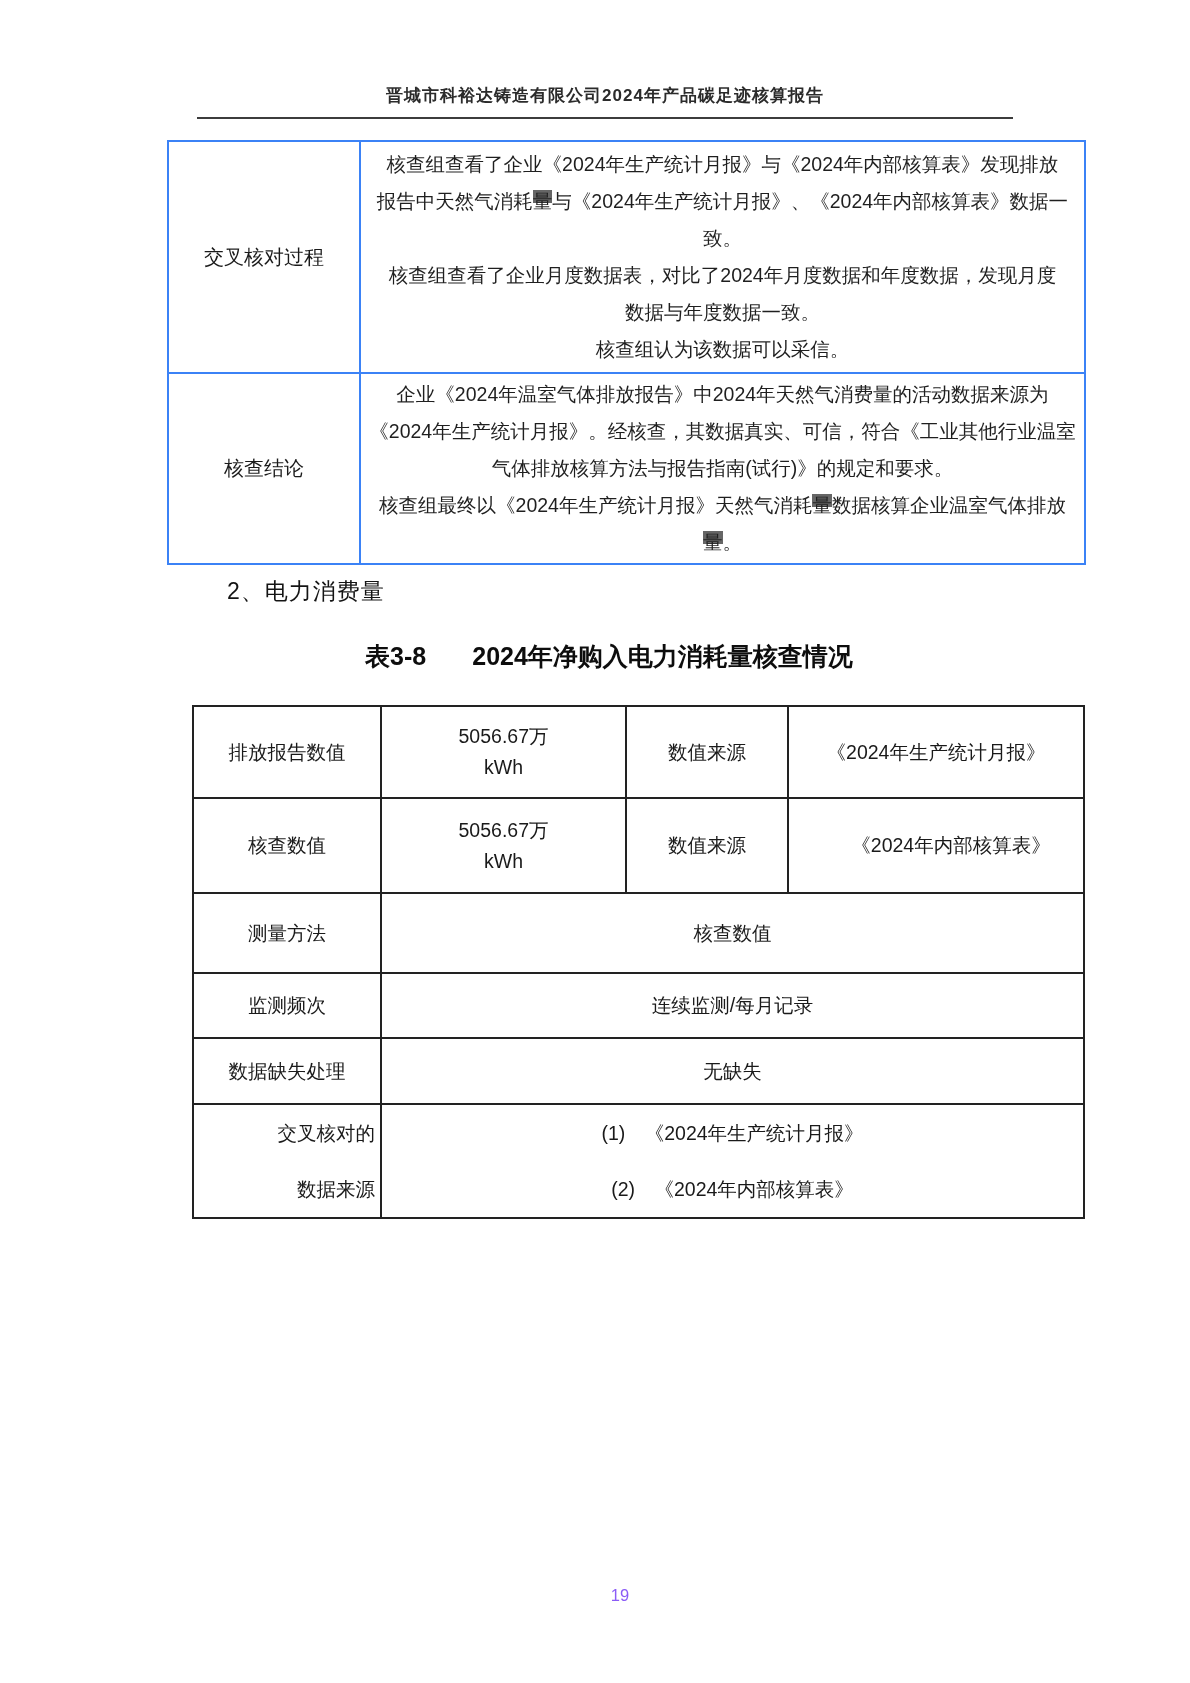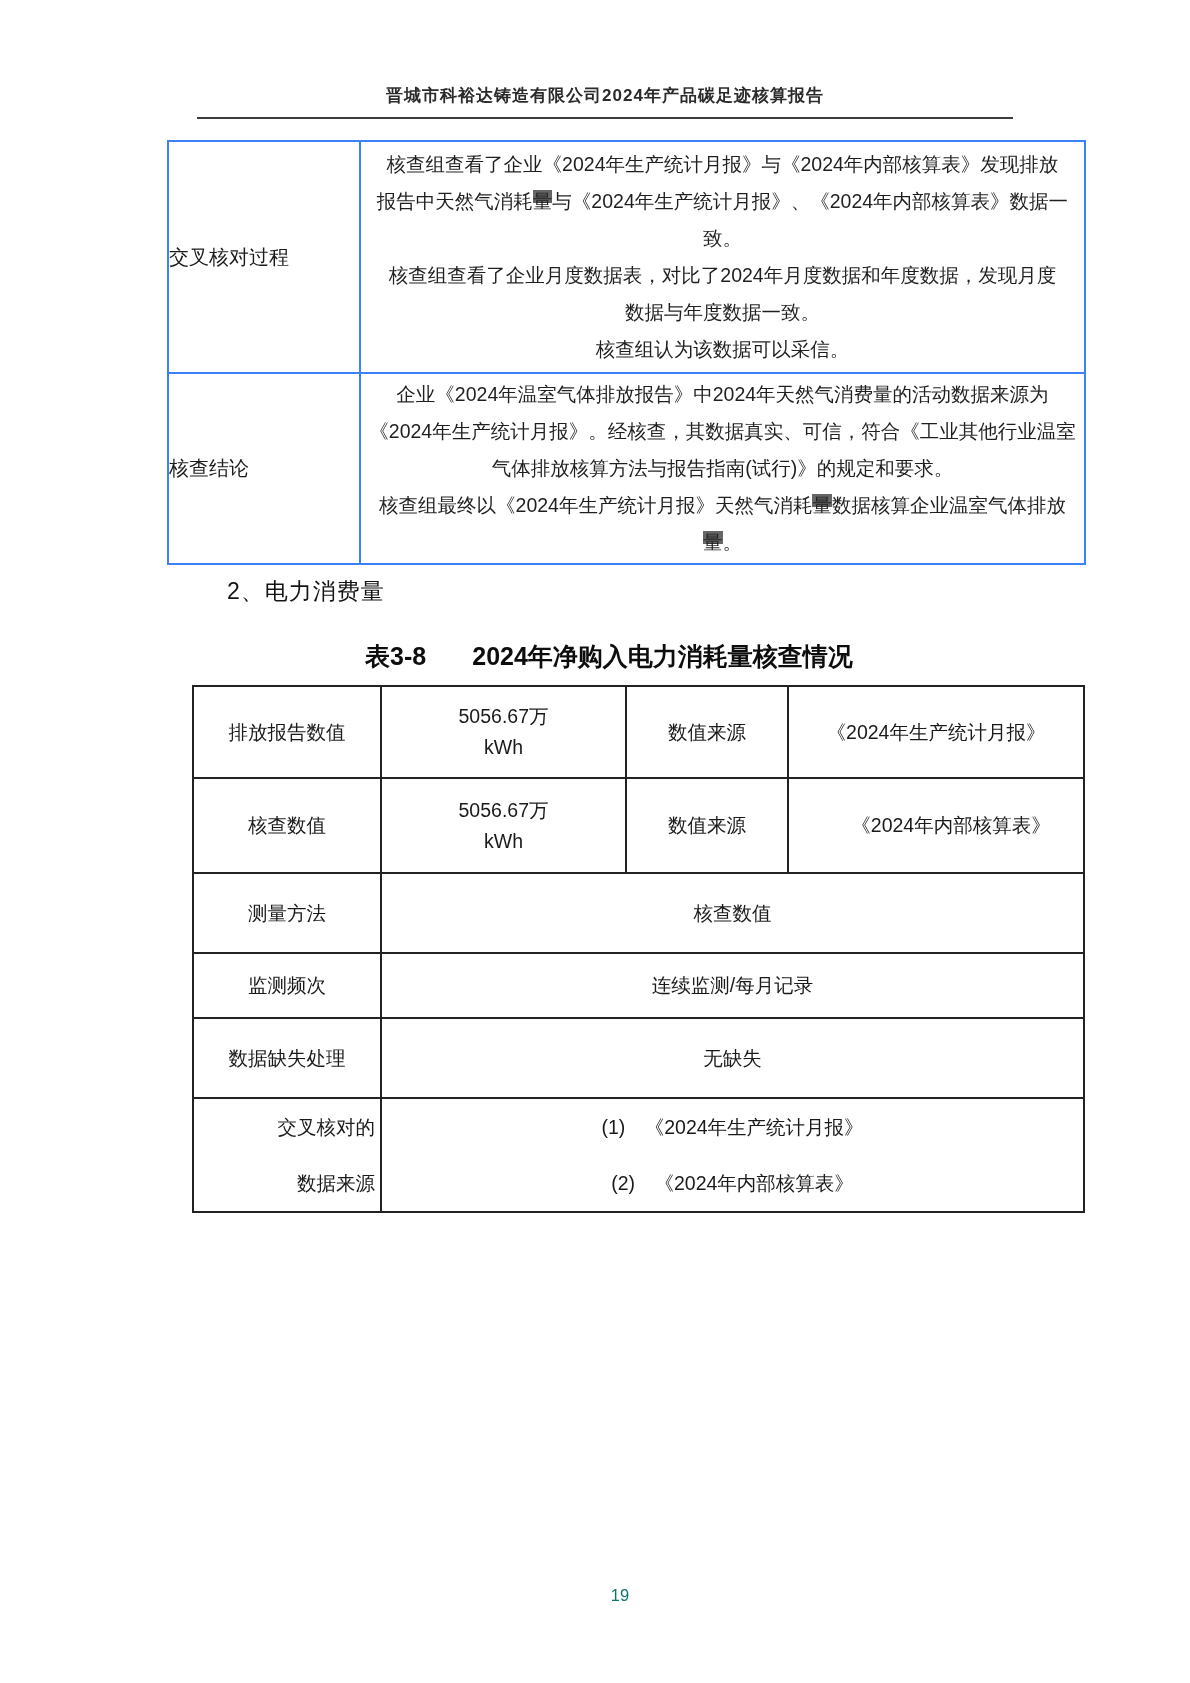--- a/index.html
+++ b/index.html
@@ -31,7 +31,7 @@
     border:2px solid #3b82f6;vertical-align:middle;padding:0;
     font-size:19.5px;
   }
-  .t1 .label-cell{width:190px;text-align:left;font-size:20px;color:#1a1a1a;}
+  .t1 .label-cell{width:190px;text-align:center;font-size:20px;color:#1a1a1a;}
   .t1 .content-cell{width:715px;padding:2px 4px;}
   .t1 .text-line{line-height:37px;text-align:center;white-space:nowrap;}
   .hl{

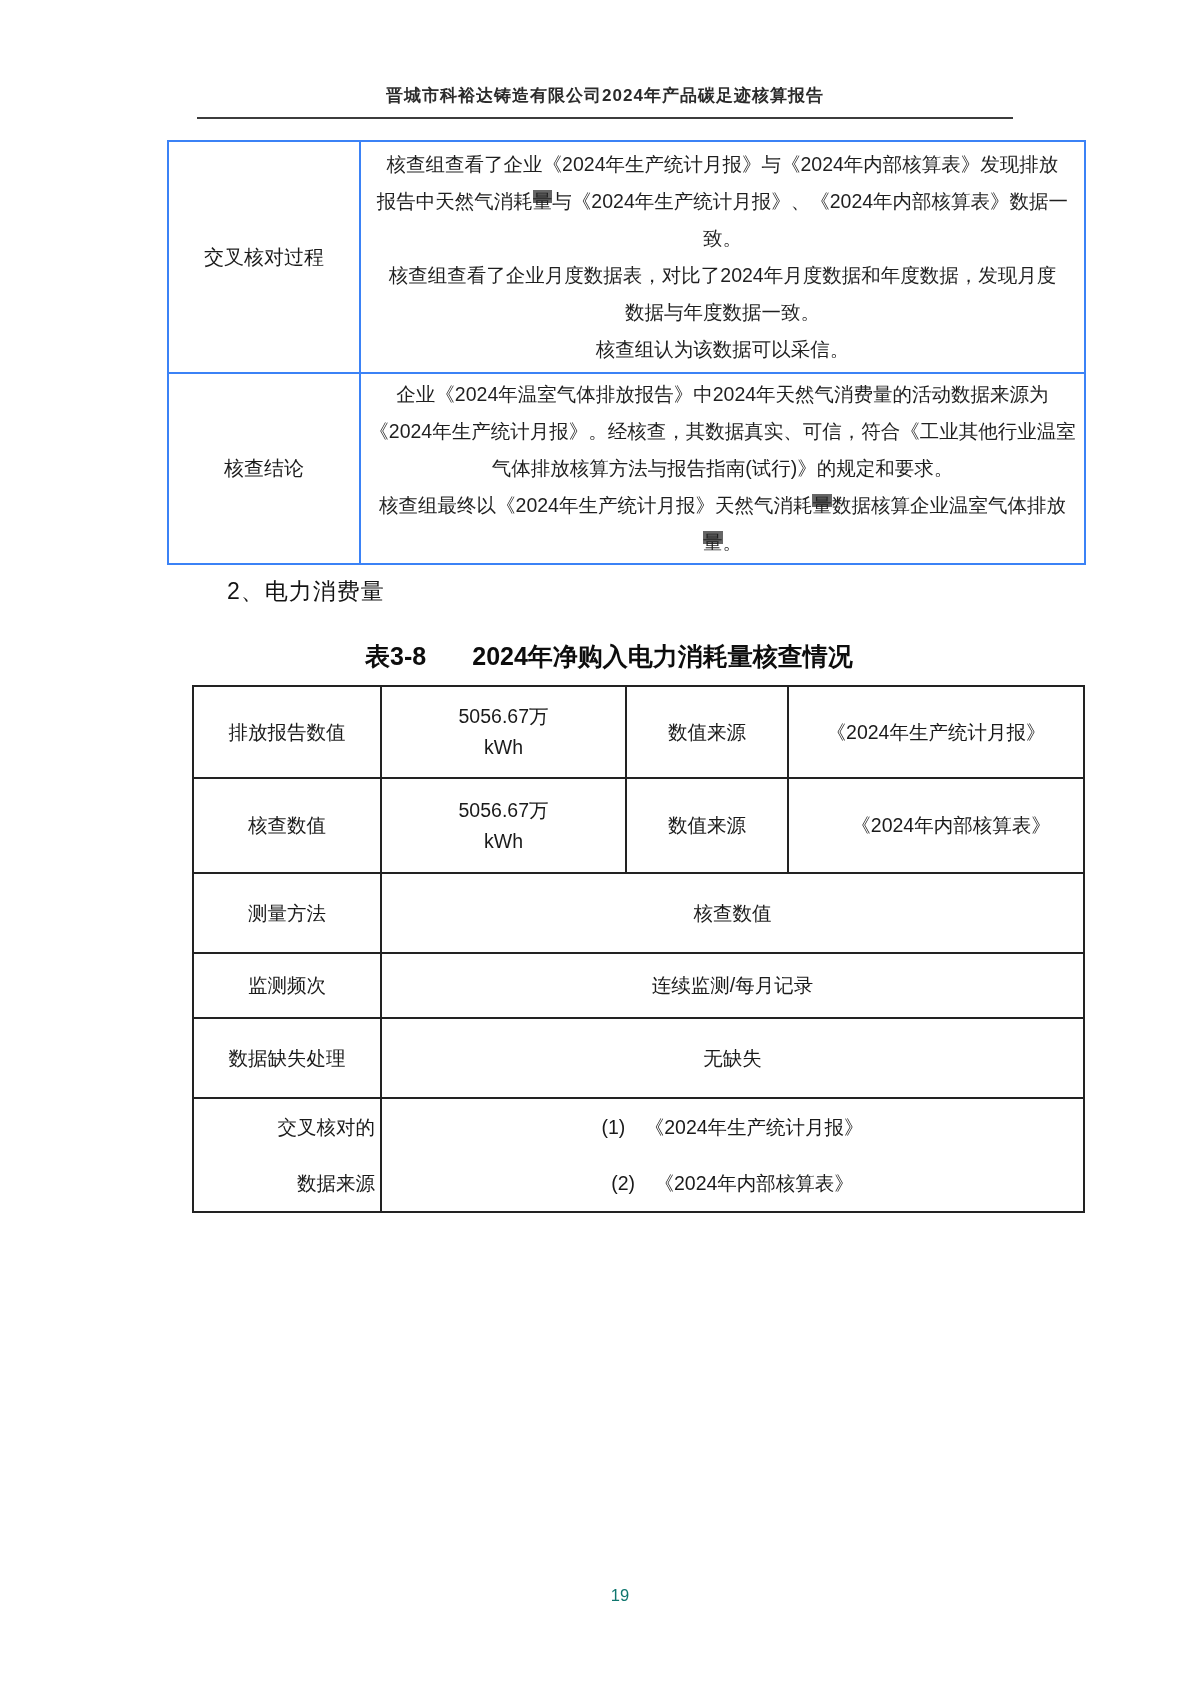--- a/index.html
+++ b/index.html
@@ -50,7 +50,7 @@
   .t2-title .gap{display:inline-block;width:46px;}
   
   .t2{
-    position:absolute;top:685px;left:192px;
+    position:absolute;top:705px;left:192px;
     border-collapse:collapse;table-layout:fixed;
   }
   .t2 td{

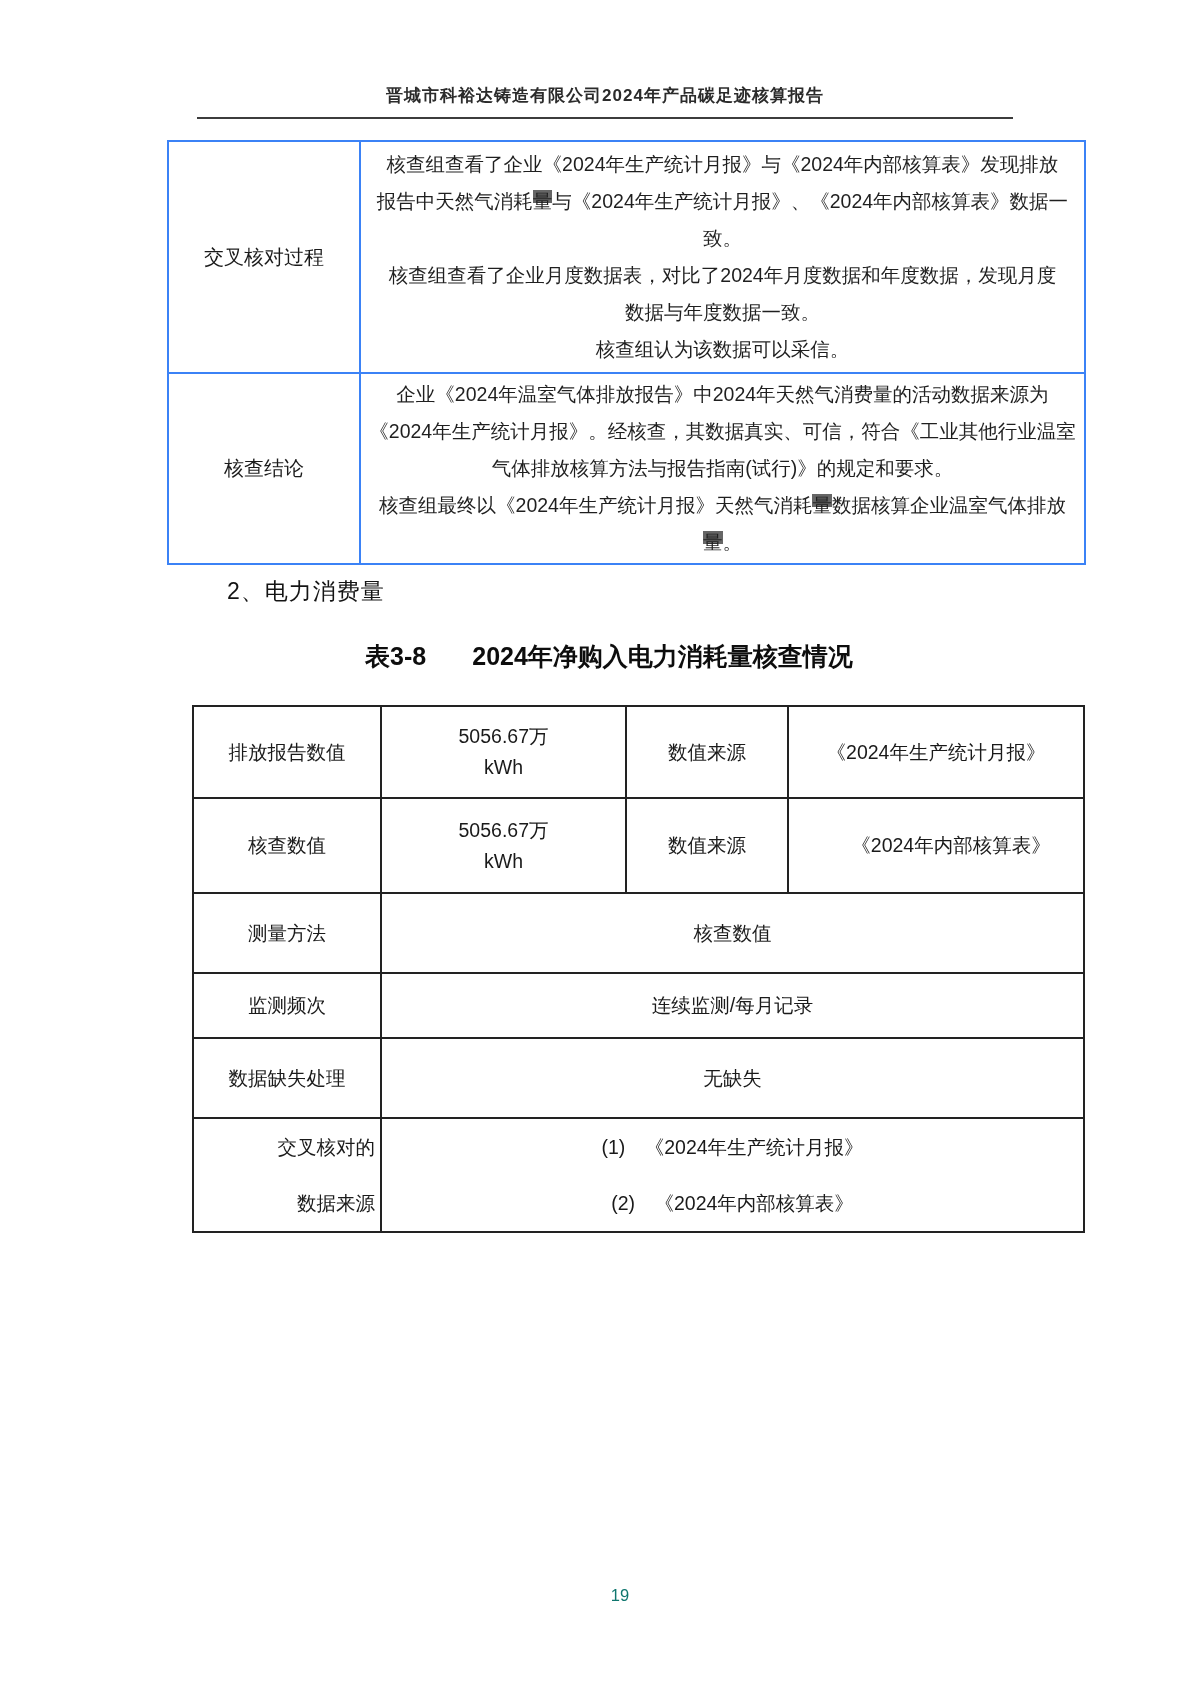--- a/index.html
+++ b/index.html
@@ -134,7 +134,7 @@
           <td style="width: 179px;">监测频次</td>
           <td colspan="3">连续监测/每月记录</td>
         </tr>
-        <tr style="height: 80px;">
+        <tr style="height: 66px;">
           <td style="width: 179px;">数据缺失处理</td>
           <td colspan="3">无缺失</td>
         </tr>

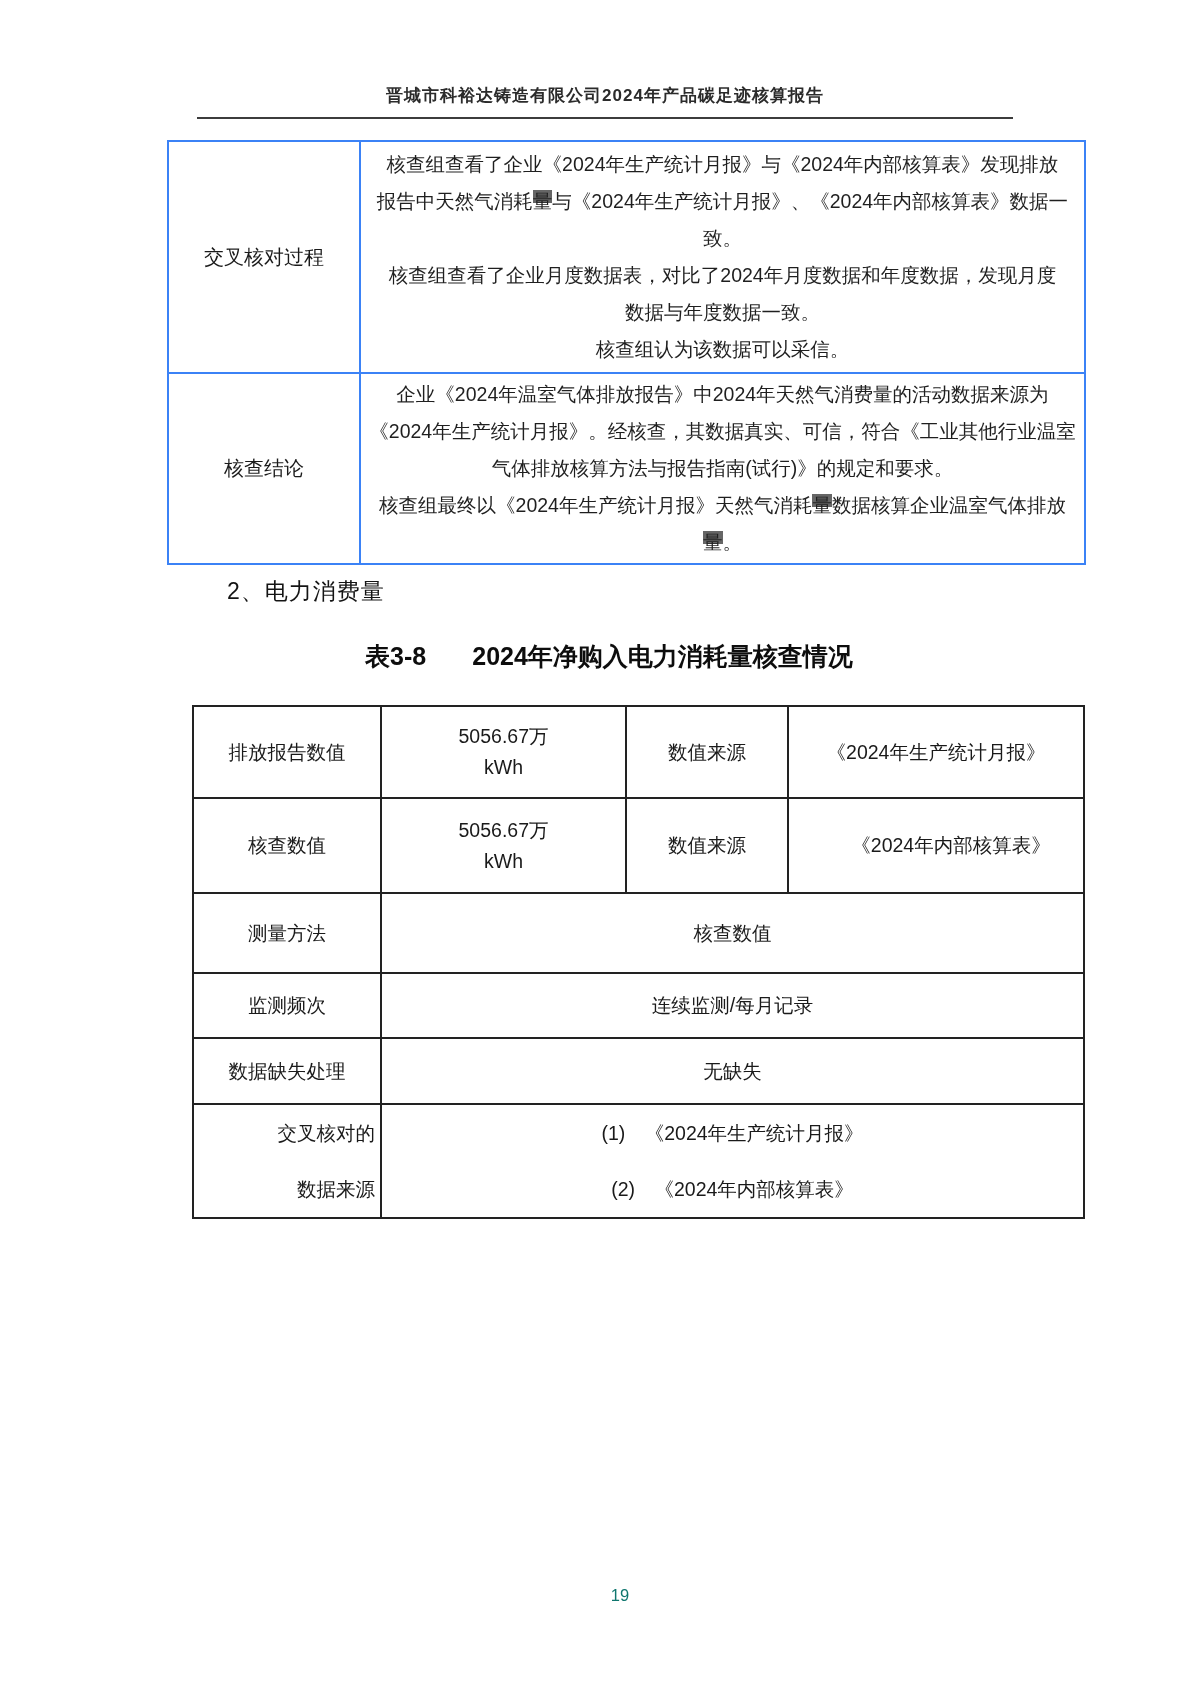--- a/index.html
+++ b/index.html
@@ -63,7 +63,7 @@
   
   .page-number{
     position:absolute;top:1586px;left:570px;width:100px;
-    text-align:center;font-size:16.5px;color:#0f766e;
+    text-align:center;font-size:16.5px;color:#8b5cf6;
   }
 </style>
 </head>

